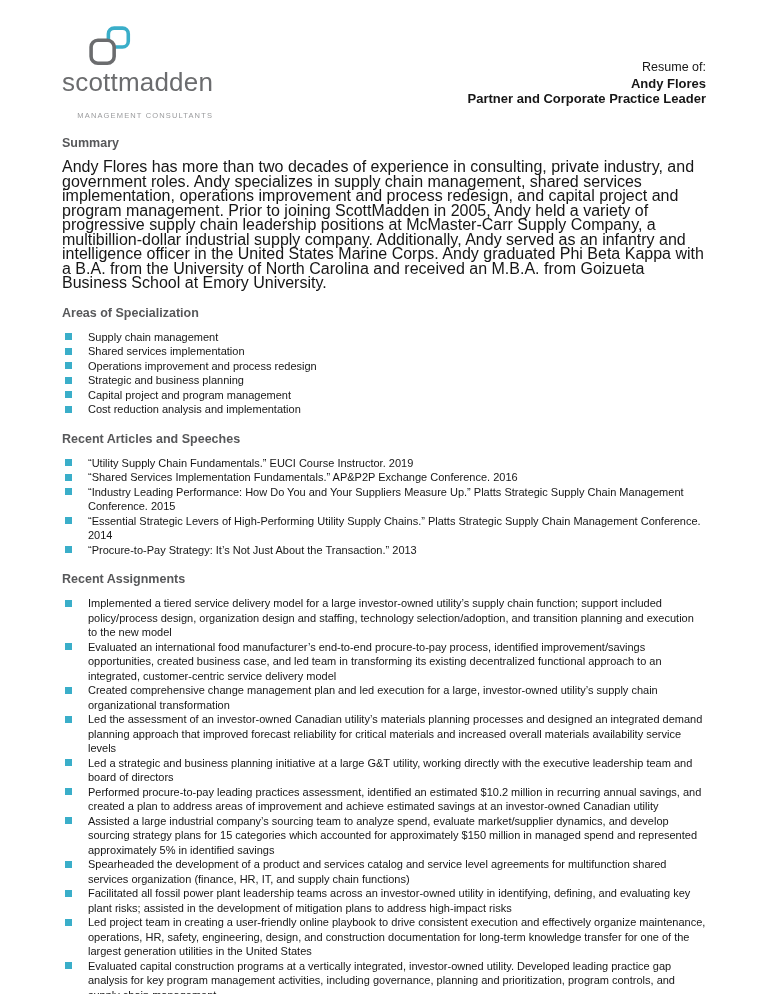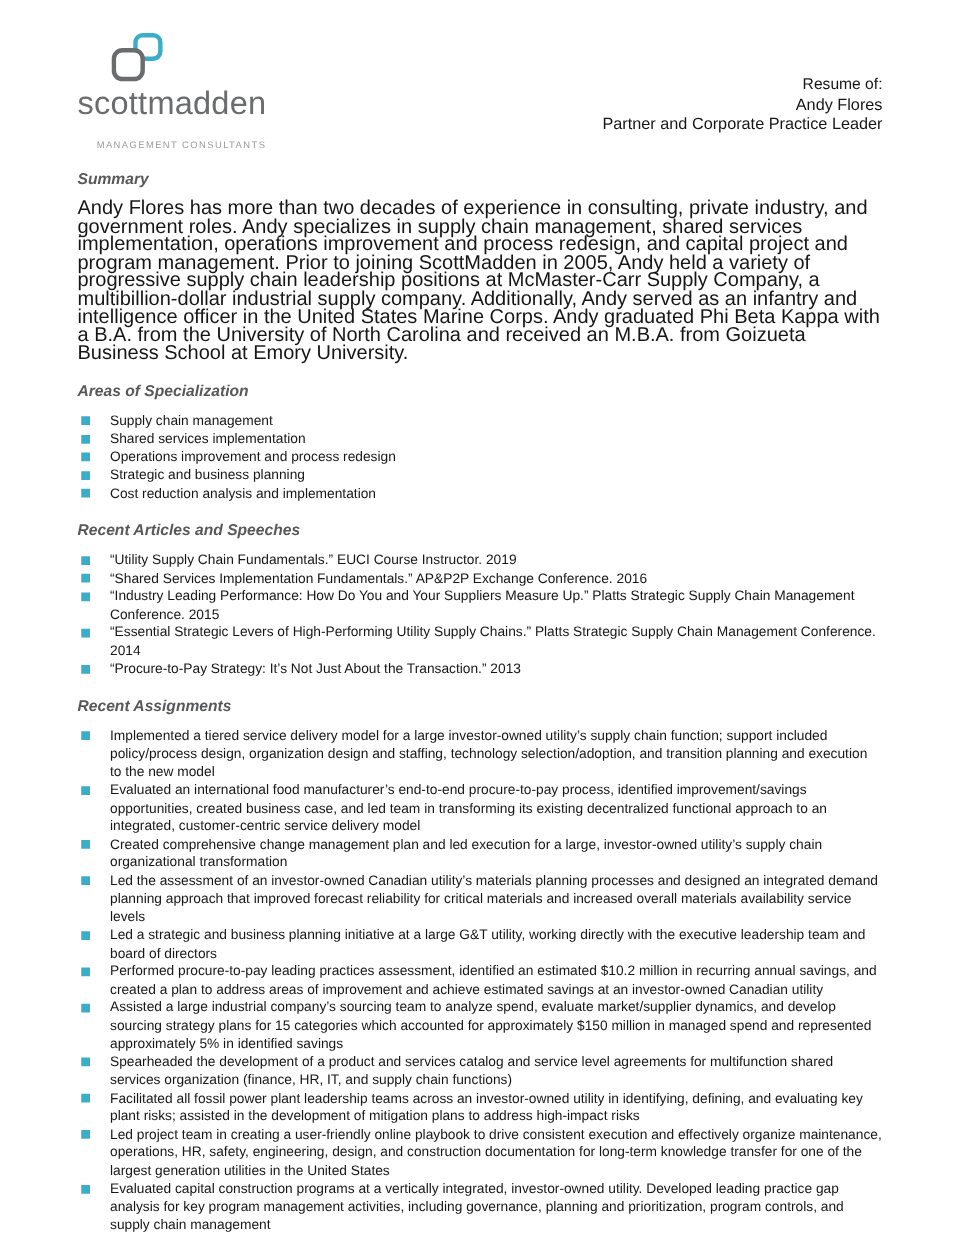--- a/index.html
+++ b/index.html
@@ -19,7 +19,7 @@
   .tagline { font-size:7.5px; line-height:11px; color:#9a9b9d; letter-spacing:1.15px; text-align:right; margin-top:16px; }
   .title-block { text-align:right; padding-top:5px; line-height:15.5px;margin-top:29px; }
   .resume-of { font-size:12.5px; }
-  .person-name, .person-title { font-size:13px; font-weight:normal; }
+  .person-name, .person-title { font-size:13px; font-weight:bold; }
 
   
   .sec-heading {

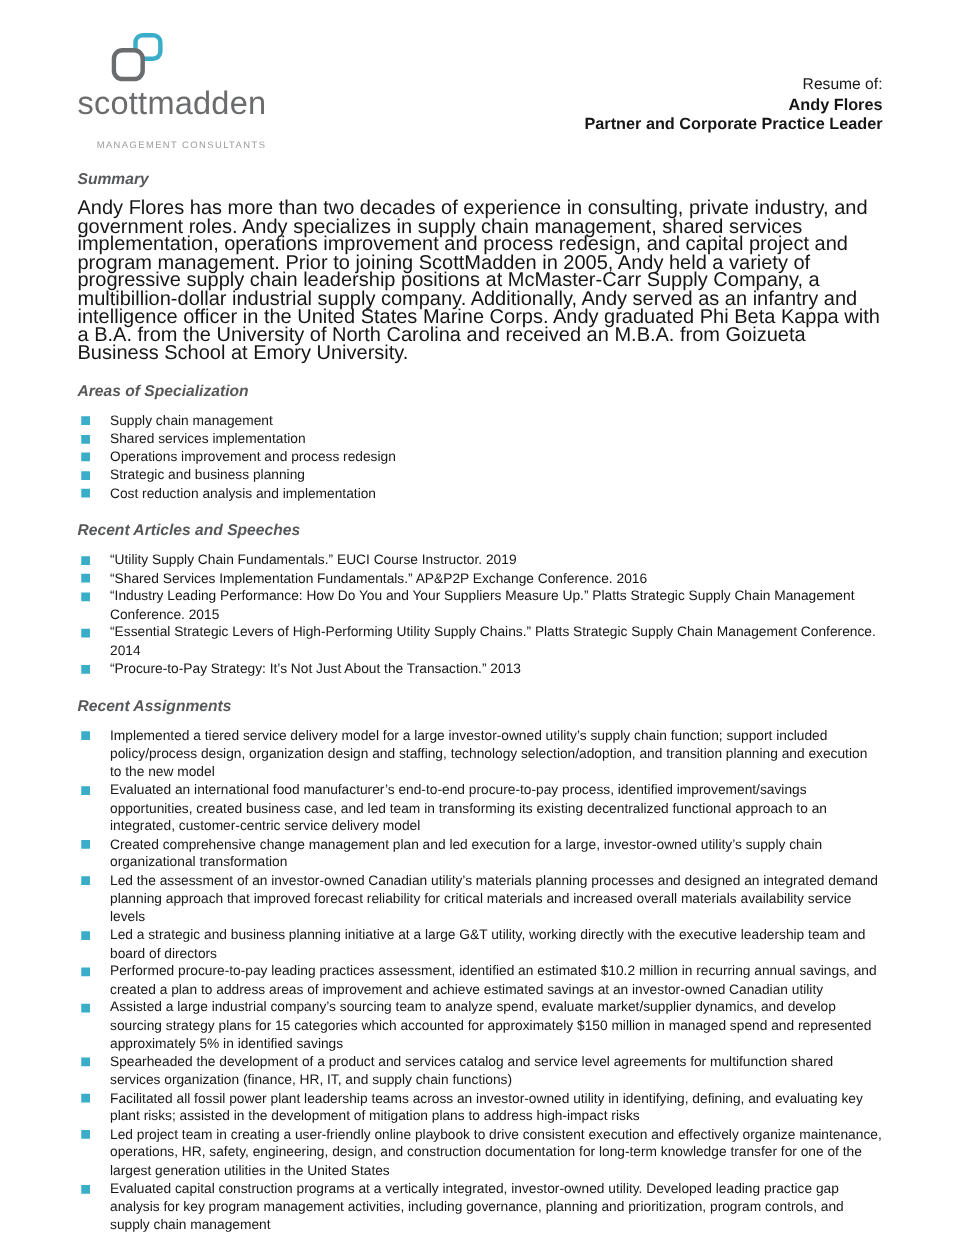--- a/index.html
+++ b/index.html
@@ -23,7 +23,7 @@
 
   
   .sec-heading {
-    font-size:12.5px; font-weight:bold; font-style:italic;
+    font-size:12.5px; font-weight:bold; 
     color:#57585a; margin:15px 0 9px 0; line-height:15px;
   }
   .body-par { font-size:16px; line-height:14.5px; margin:0; }

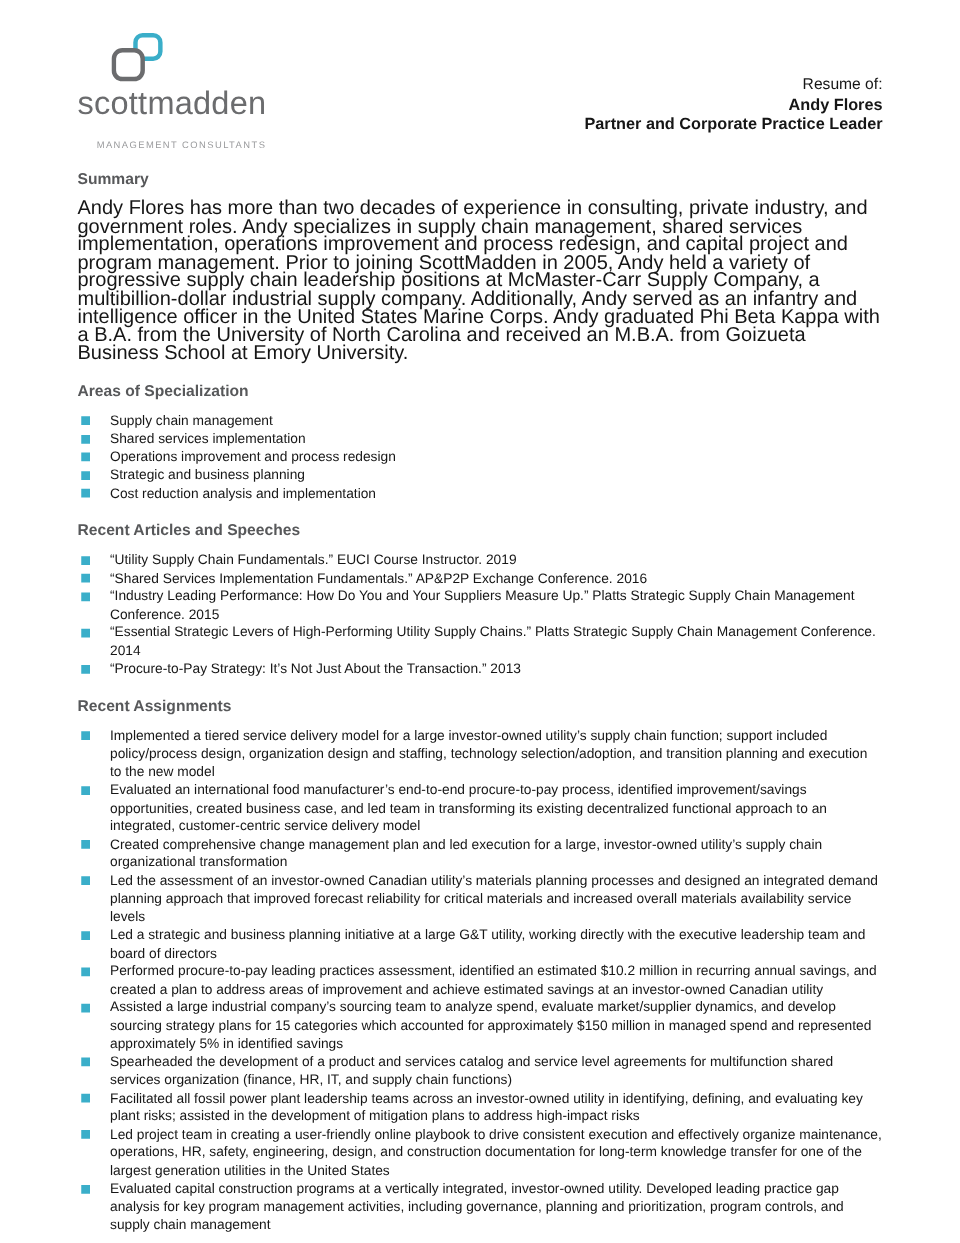--- a/index.html
+++ b/index.html
@@ -67,6 +67,7 @@
           <li><span class="bullet"></span><span>Shared services implementation</span></li>
           <li><span class="bullet"></span><span>Operations improvement and process redesign</span></li>
           <li><span class="bullet"></span><span>Strategic and business planning</span></li>
+          <li><span class="bullet"></span><span>Capital project and program management</span></li>
           <li><span class="bullet"></span><span>Cost reduction analysis and implementation</span></li>
         </ul>
       </section>

